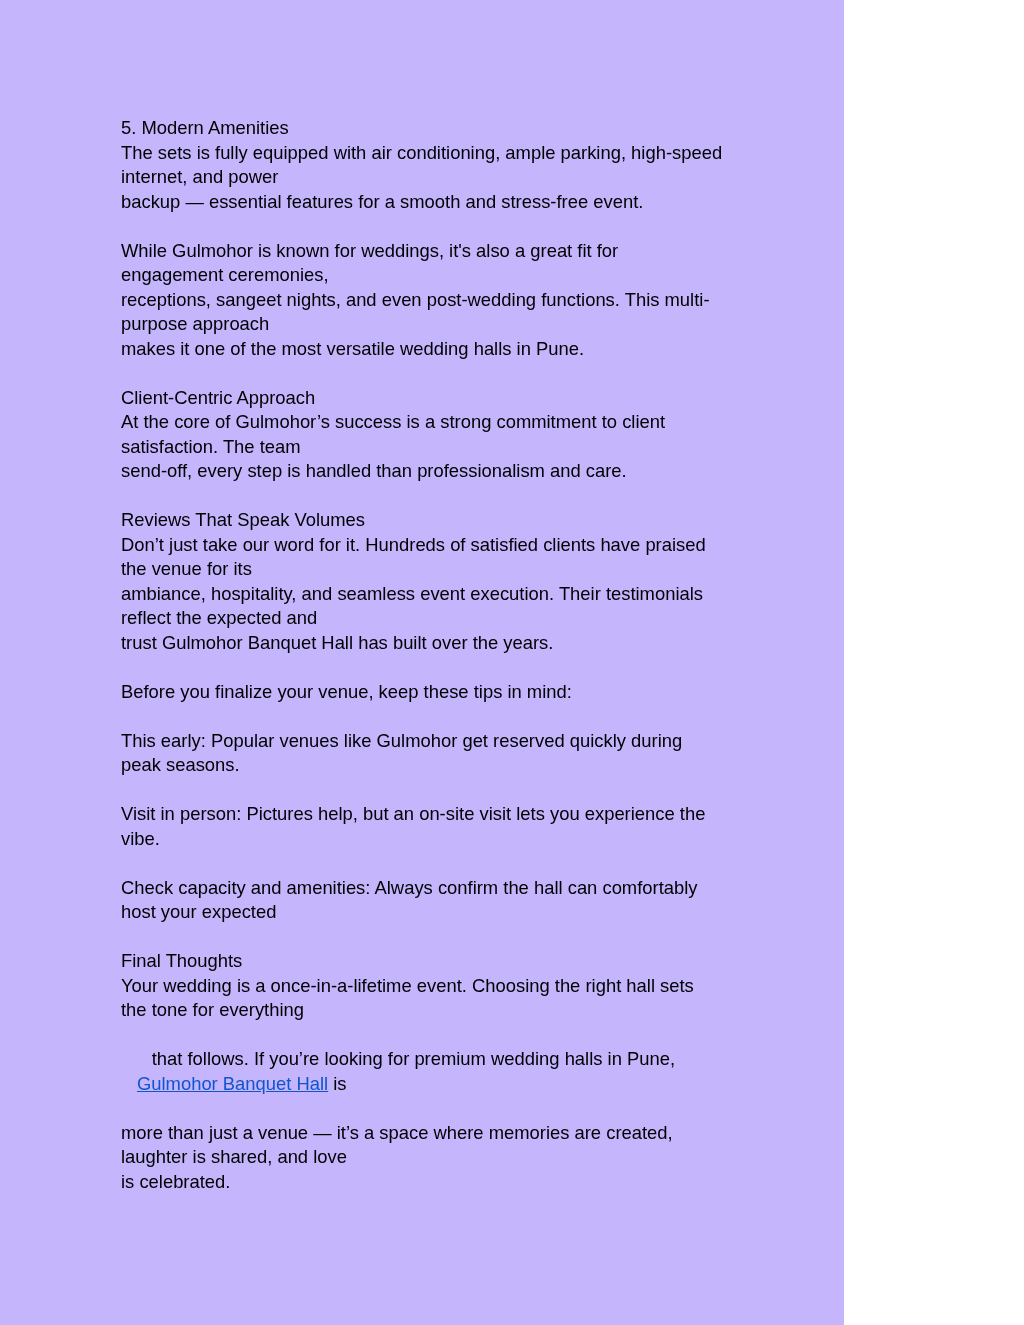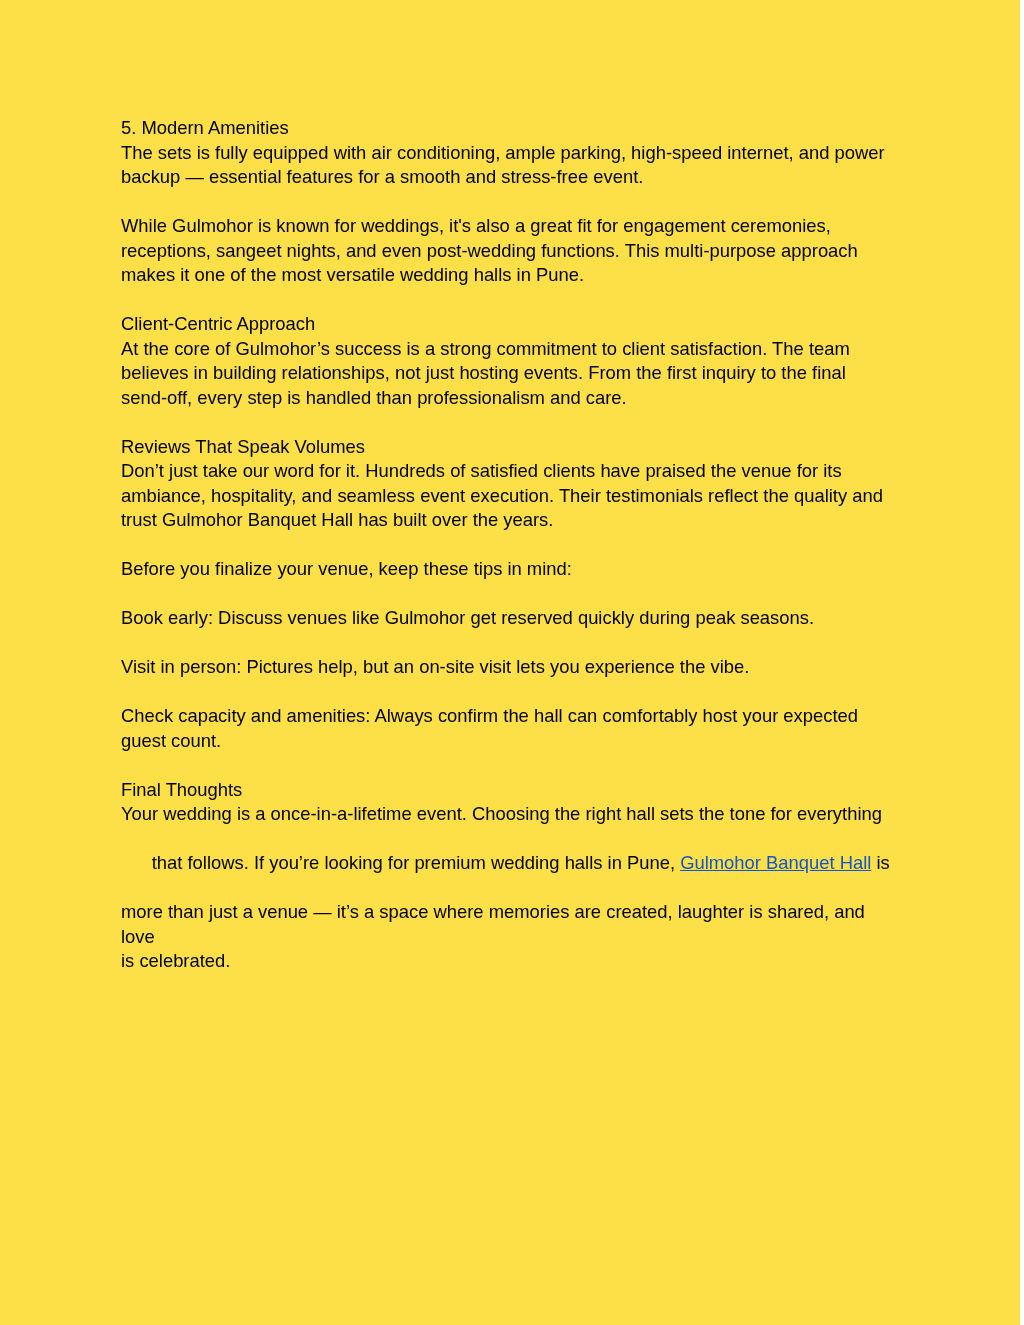--- a/index.html
+++ b/index.html
@@ -14,10 +14,10 @@
   }
   .page {
     box-sizing: border-box;
-    width: 1020px;
+    width: 844px;
     height: 1325px;
     padding: 116px 121px 0 121px;
-    background: #fde047;
+    background: #c4b5fd;
     color: #000000;
     font-family: "Liberation Sans", sans-serif;
     font-size: 18.4px;

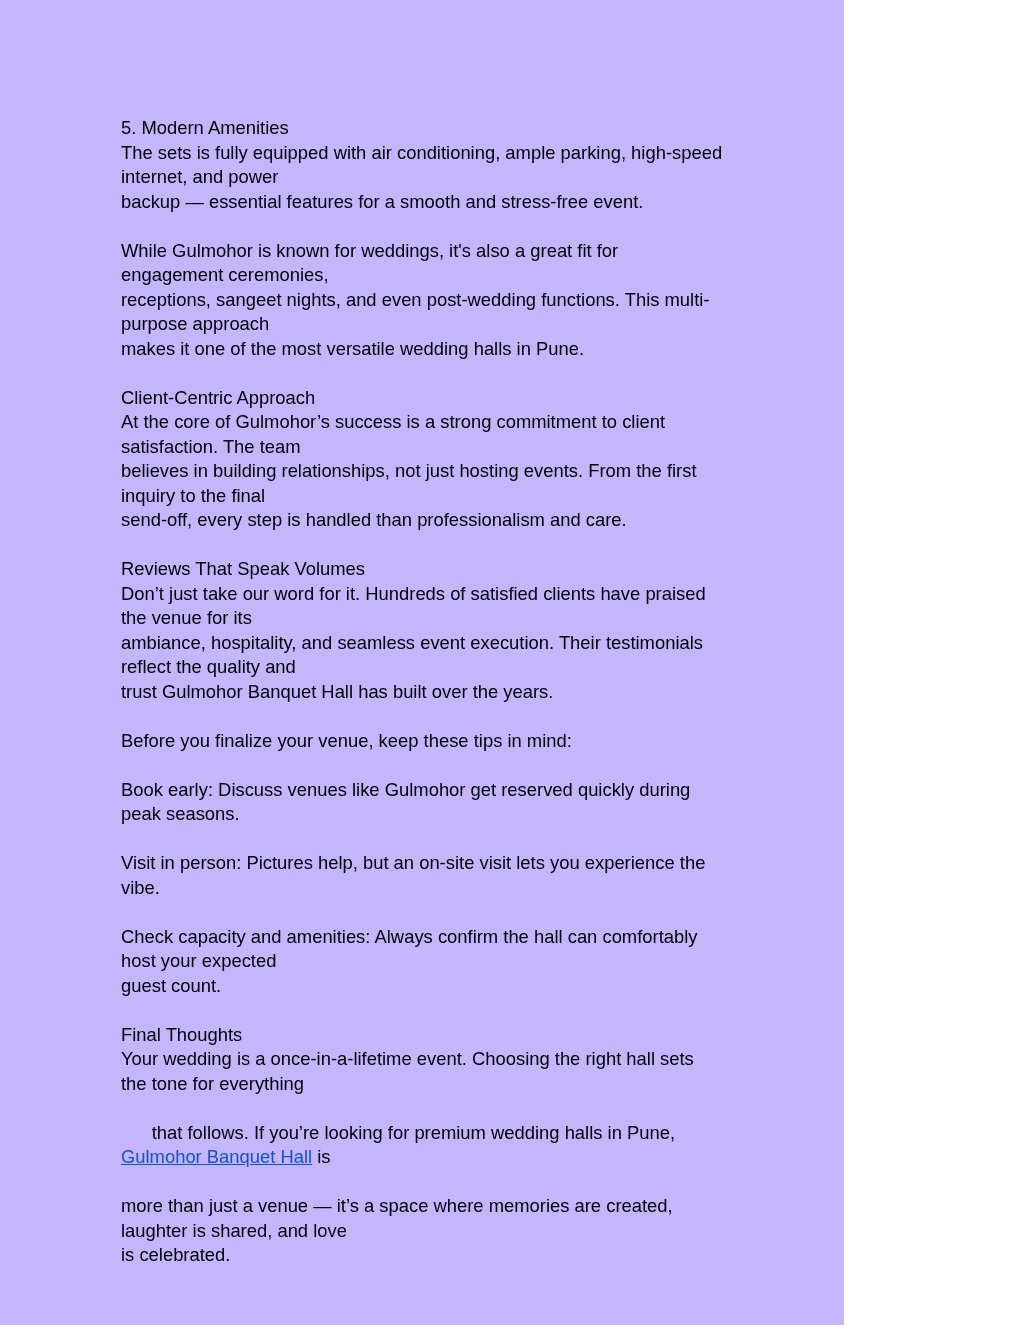--- a/index.html
+++ b/index.html
@@ -56,7 +56,6 @@
   <div class="para">
     <div class="line">Client-Centric Approach</div>
     <div class="line">At the core of Gulmohor’s success is a strong commitment to client satisfaction. The team</div>
-    <div class="line">believes in building relationships, not just hosting events. From the first inquiry to the final</div>
     <div class="line">send-off, every step is handled than professionalism and care.</div>
   </div>
 

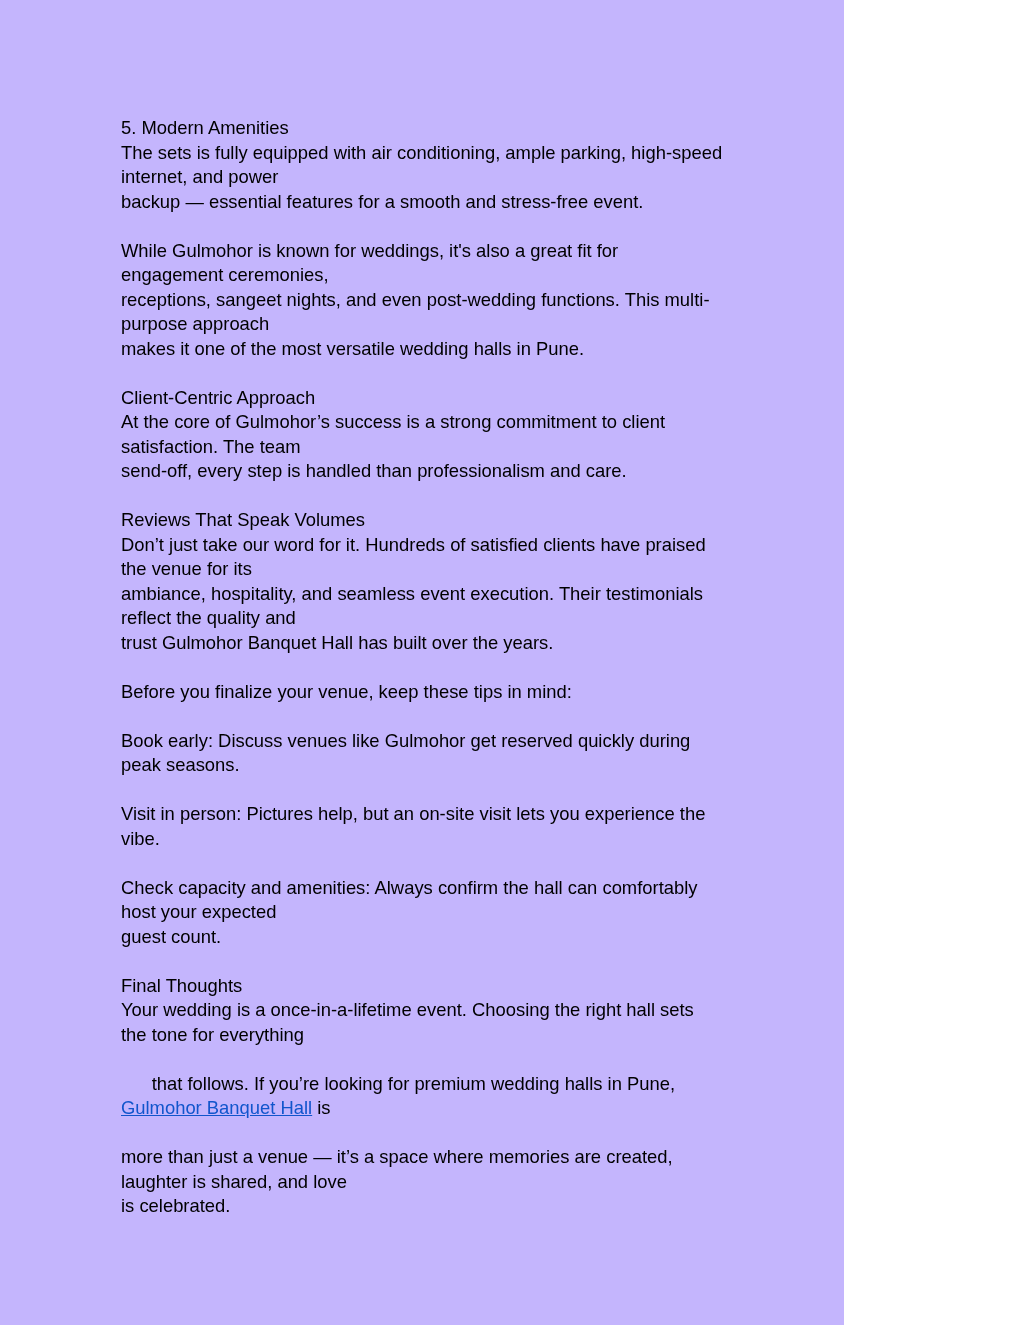--- a/index.html
+++ b/index.html
@@ -62,7 +62,7 @@
   <div class="para">
     <div class="line">Reviews That Speak Volumes</div>
     <div class="line">Don’t just take our word for it. Hundreds of satisfied clients have praised the venue for its</div>
-    <div class="line">ambiance, hospitality, and seamless event execution. Their testimonials reflect the quality and</div>
+    <div class="line">ambiance, hospitality, and seamless event execution. Their testimonials reflect the expected and</div>
     <div class="line">trust Gulmohor Banquet Hall has built over the years.</div>
   </div>
 

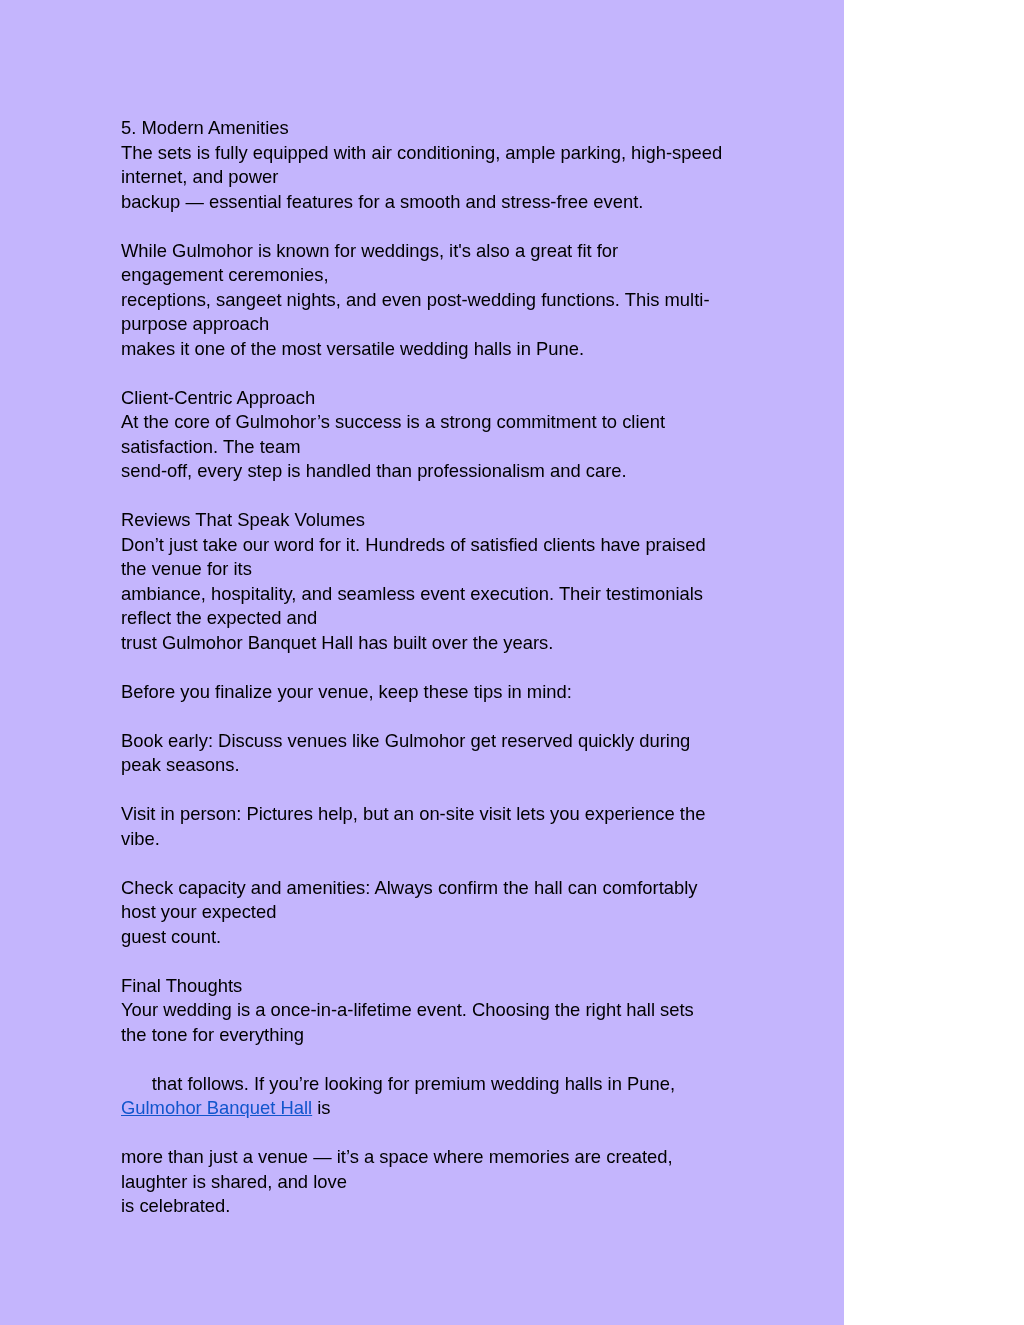--- a/index.html
+++ b/index.html
@@ -71,7 +71,7 @@
   </div>
 
   <div class="para">
-    <div class="line">Book early: Discuss venues like Gulmohor get reserved quickly during peak seasons.</div>
+    <div class="line">This early: Popular venues like Gulmohor get reserved quickly during peak seasons.</div>
   </div>
 
   <div class="para">

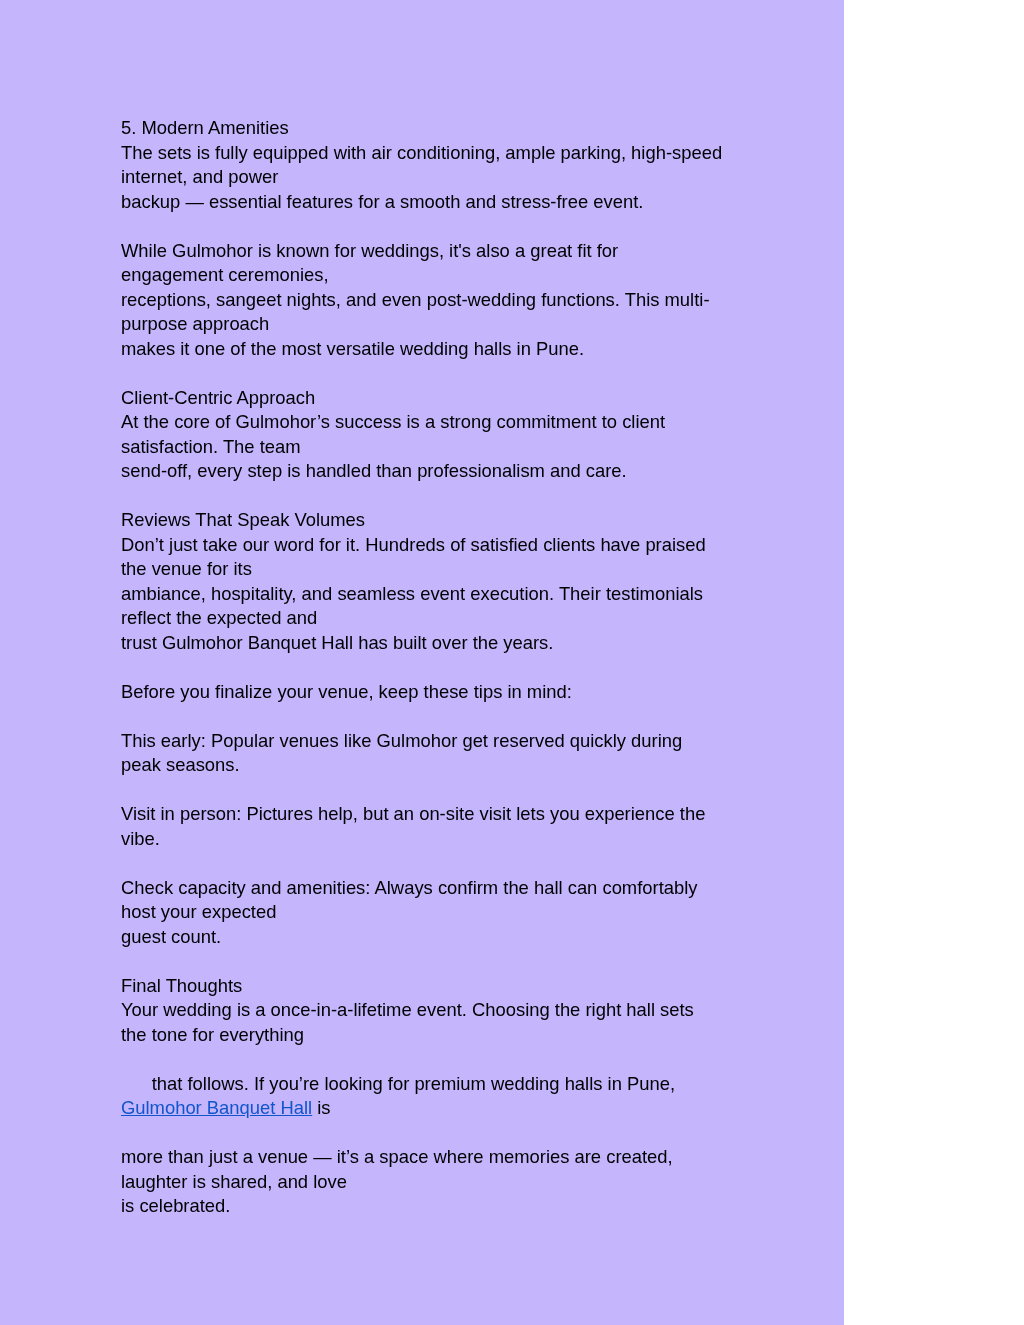--- a/index.html
+++ b/index.html
@@ -81,7 +81,6 @@
 
   <div class="para">
     <div class="line">Check capacity and amenities: Always confirm the hall can comfortably host your expected</div>
-    <div class="line">guest count.</div>
   </div>
 
   <div class="para">

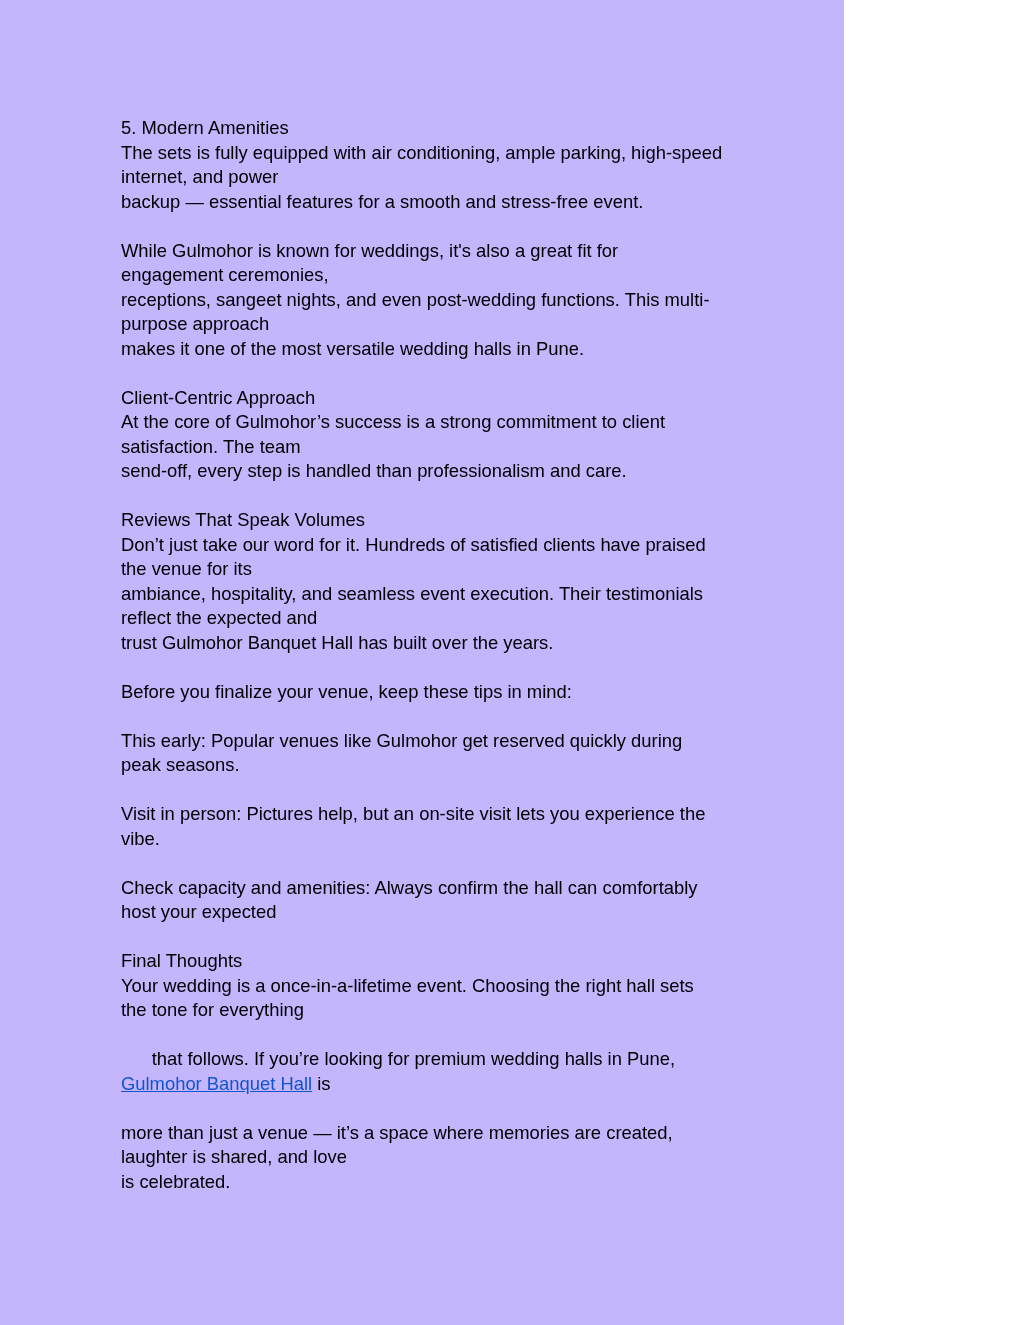--- a/index.html
+++ b/index.html
@@ -34,6 +34,7 @@
     color: #1155cc;
     text-decoration: underline;
     cursor: pointer;
+    margin-left: 16px;
   }
 </style>
 </head>

